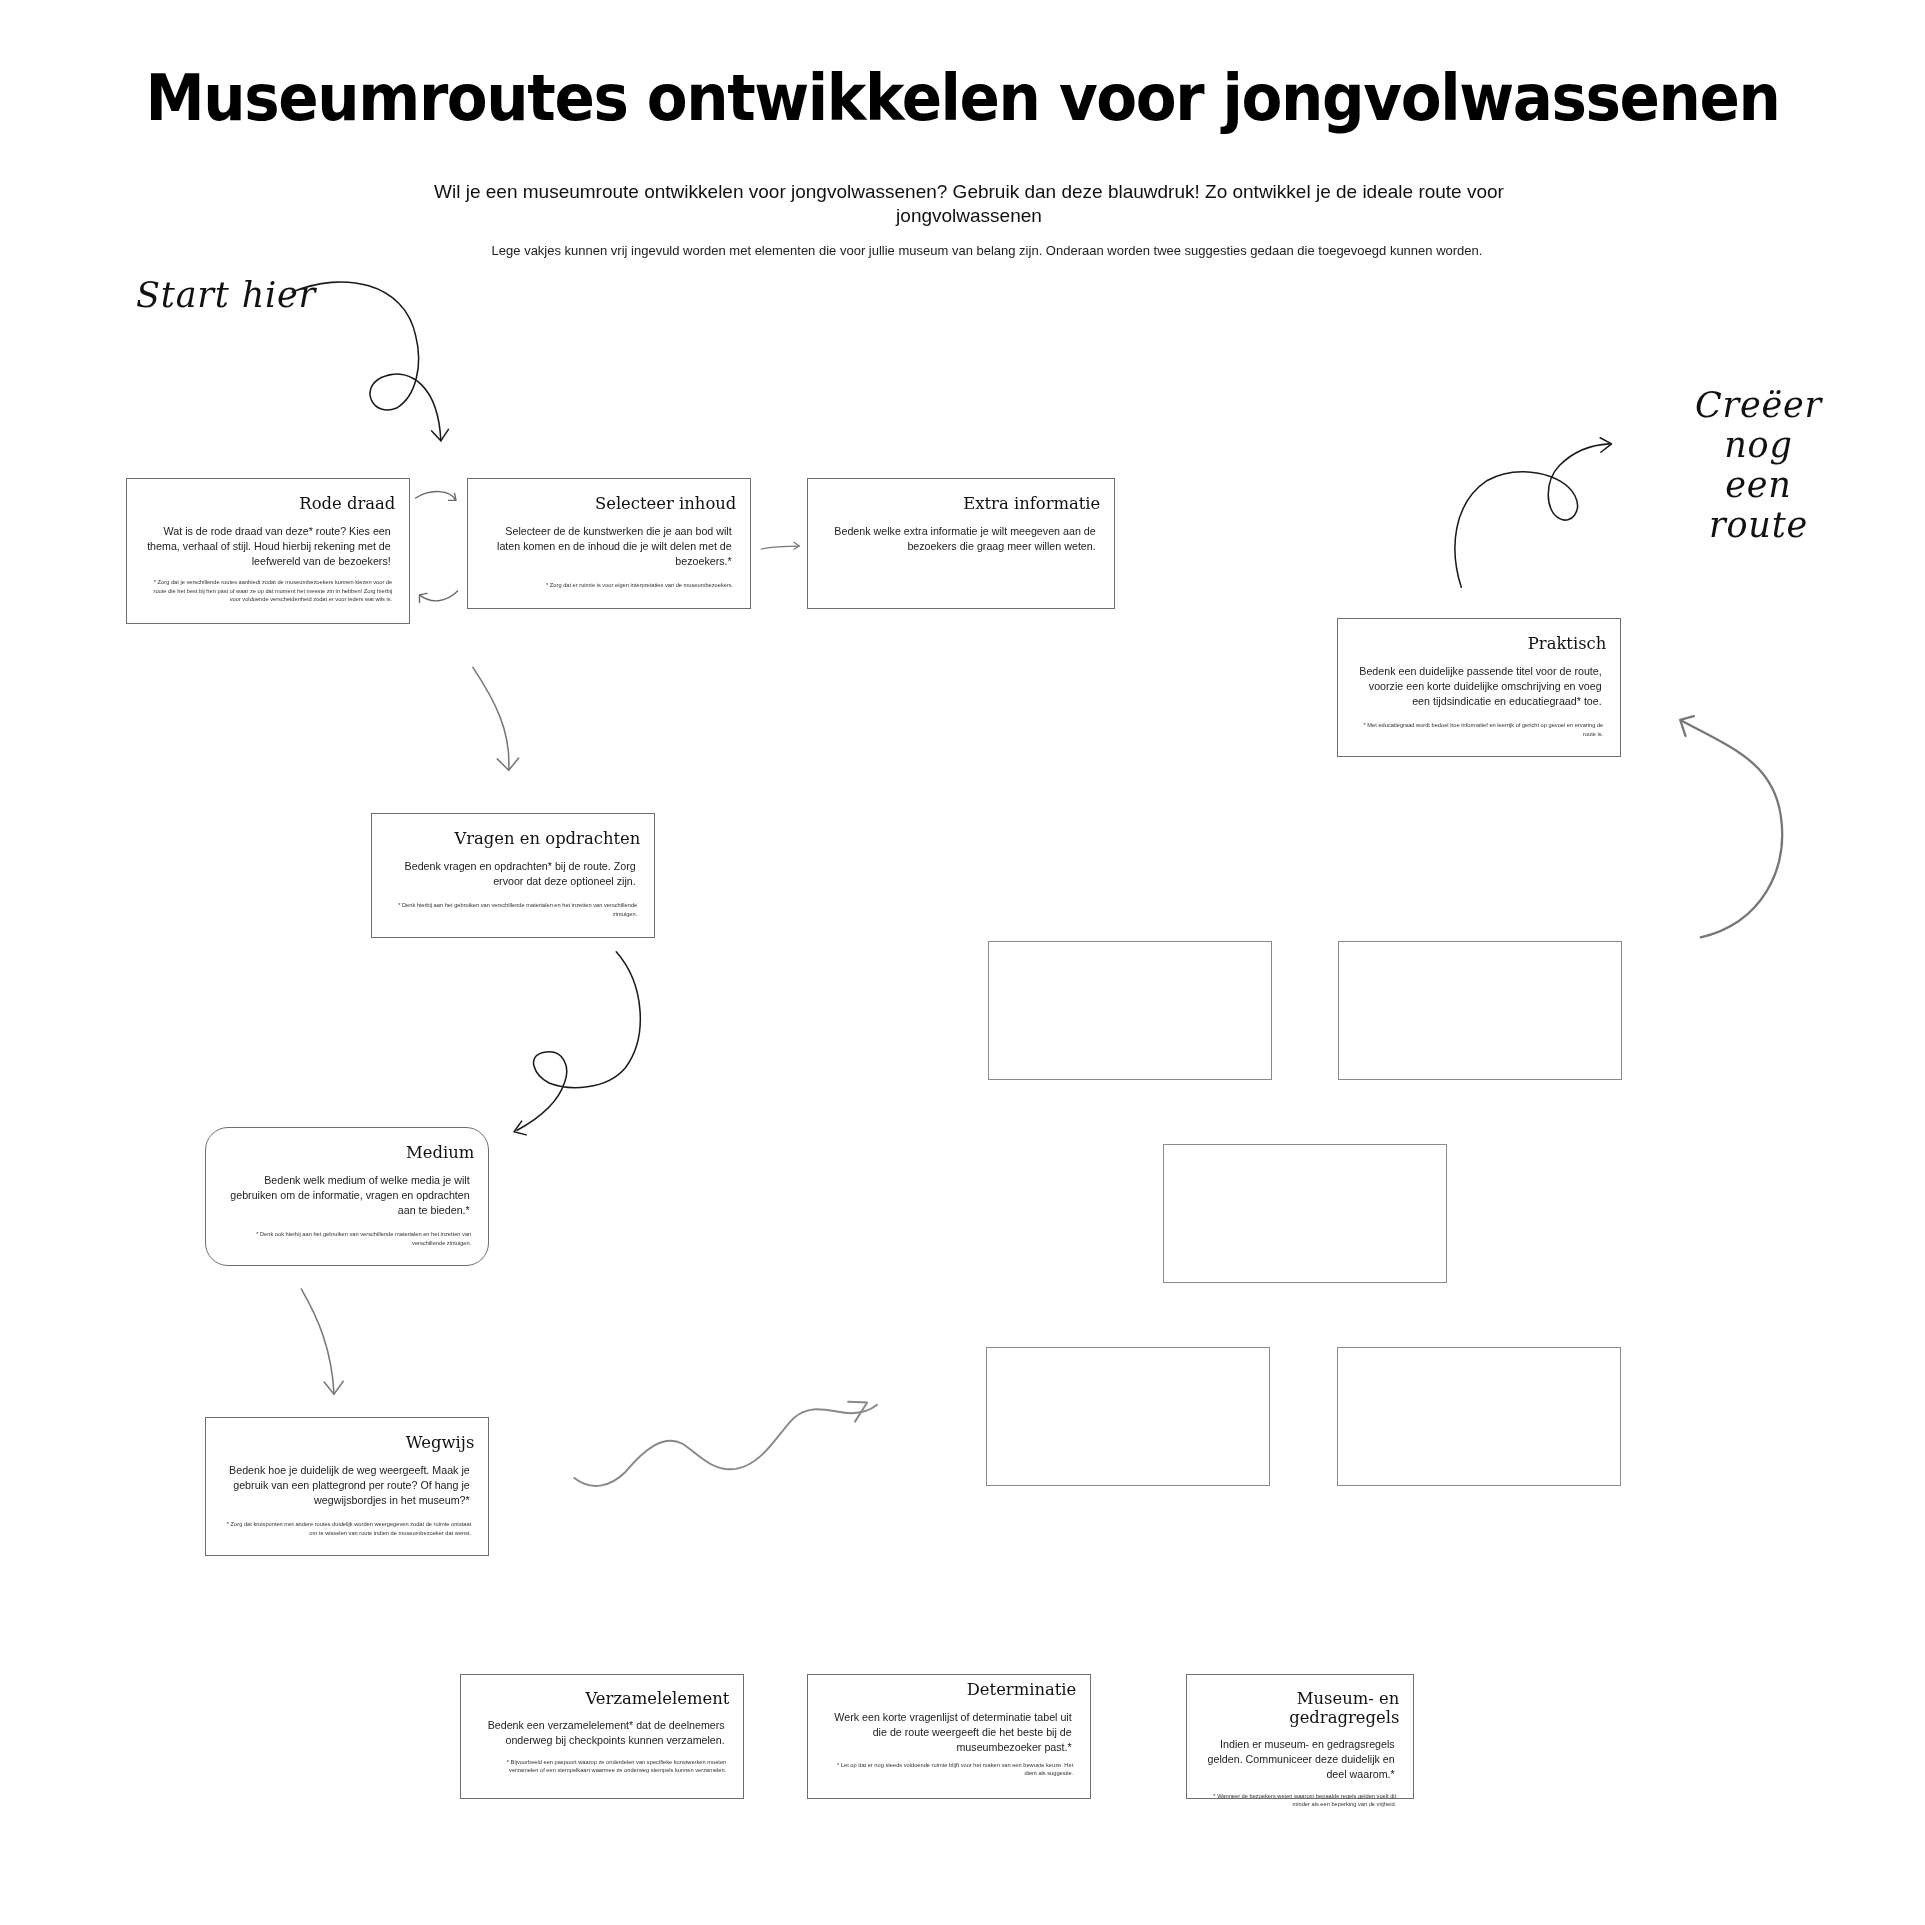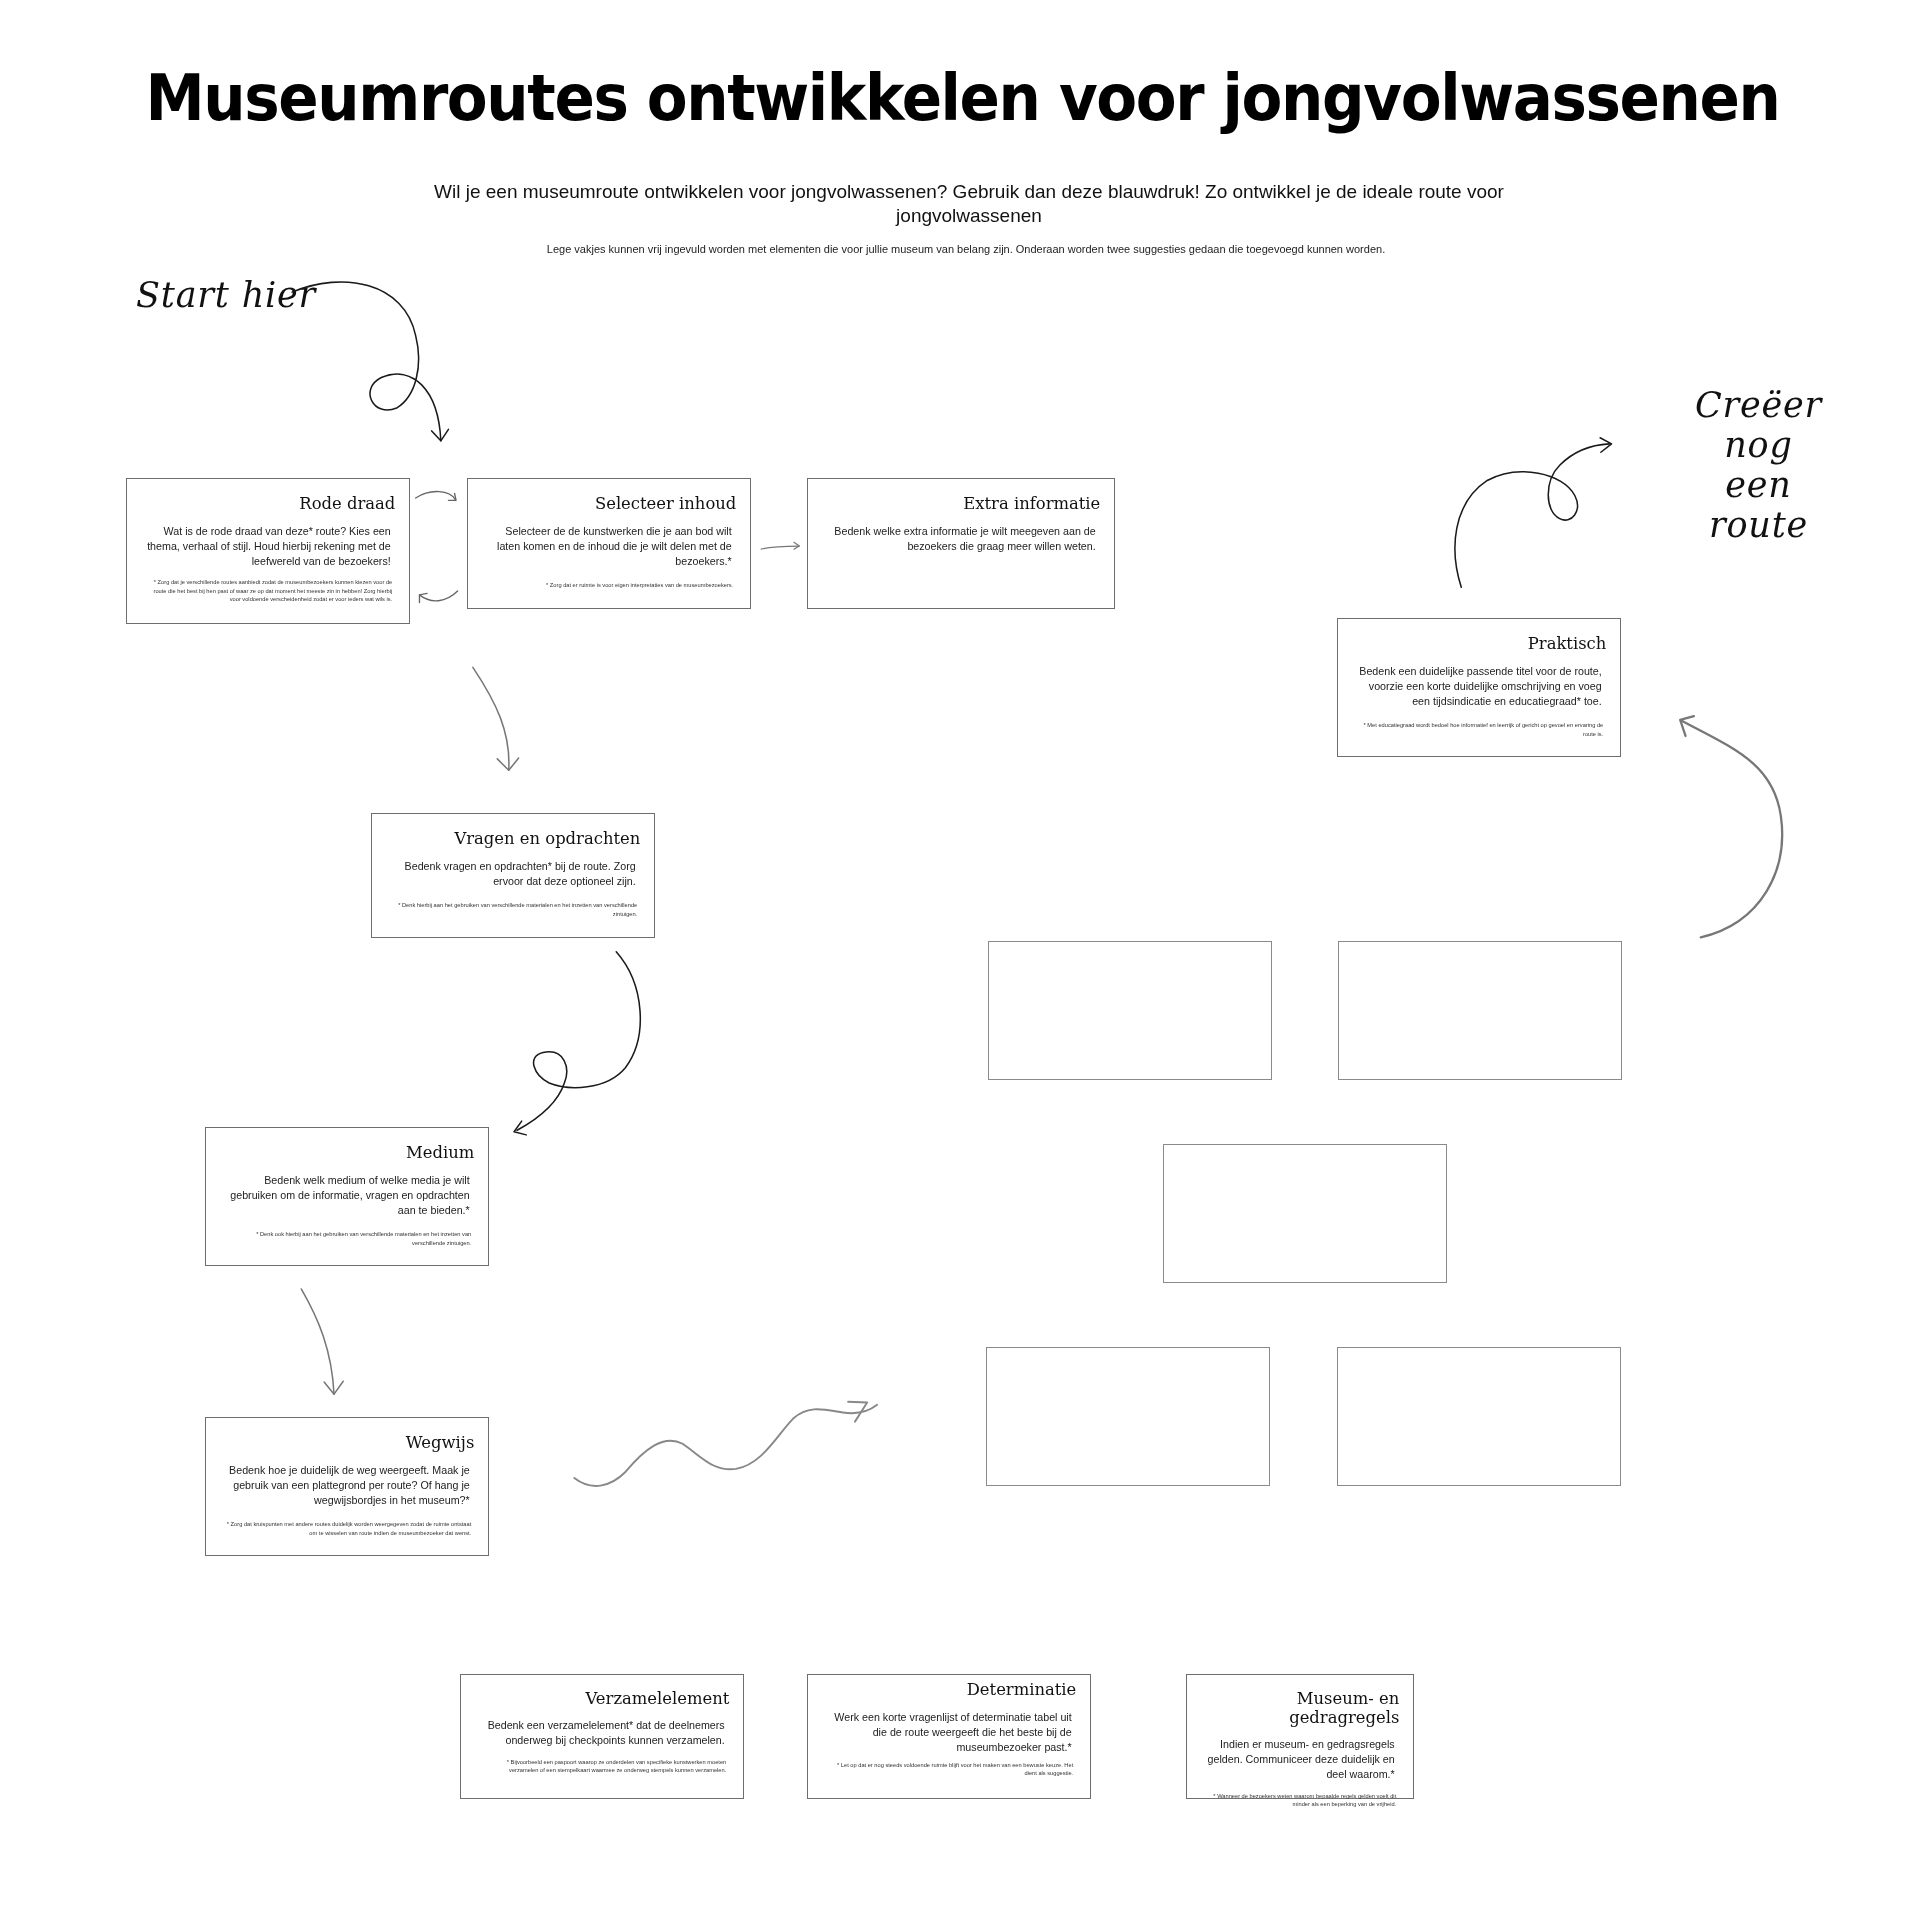--- a/index.html
+++ b/index.html
@@ -14,8 +14,8 @@
       font-size: 19px; line-height: 24.4px; color: #111;
     }
     .note {
-      position: absolute; left: 394px; top: 243px; width: 1144px; text-align: center;
-      font-size: 11px; color: #222;
+      position: absolute; left: 415px; top: 243px; width: 1144px; text-align: center;
+      font-size: 13px; color: #222;
     }
     .script {
       position: absolute; font-family: "DejaVu Serif", serif; font-style: italic;

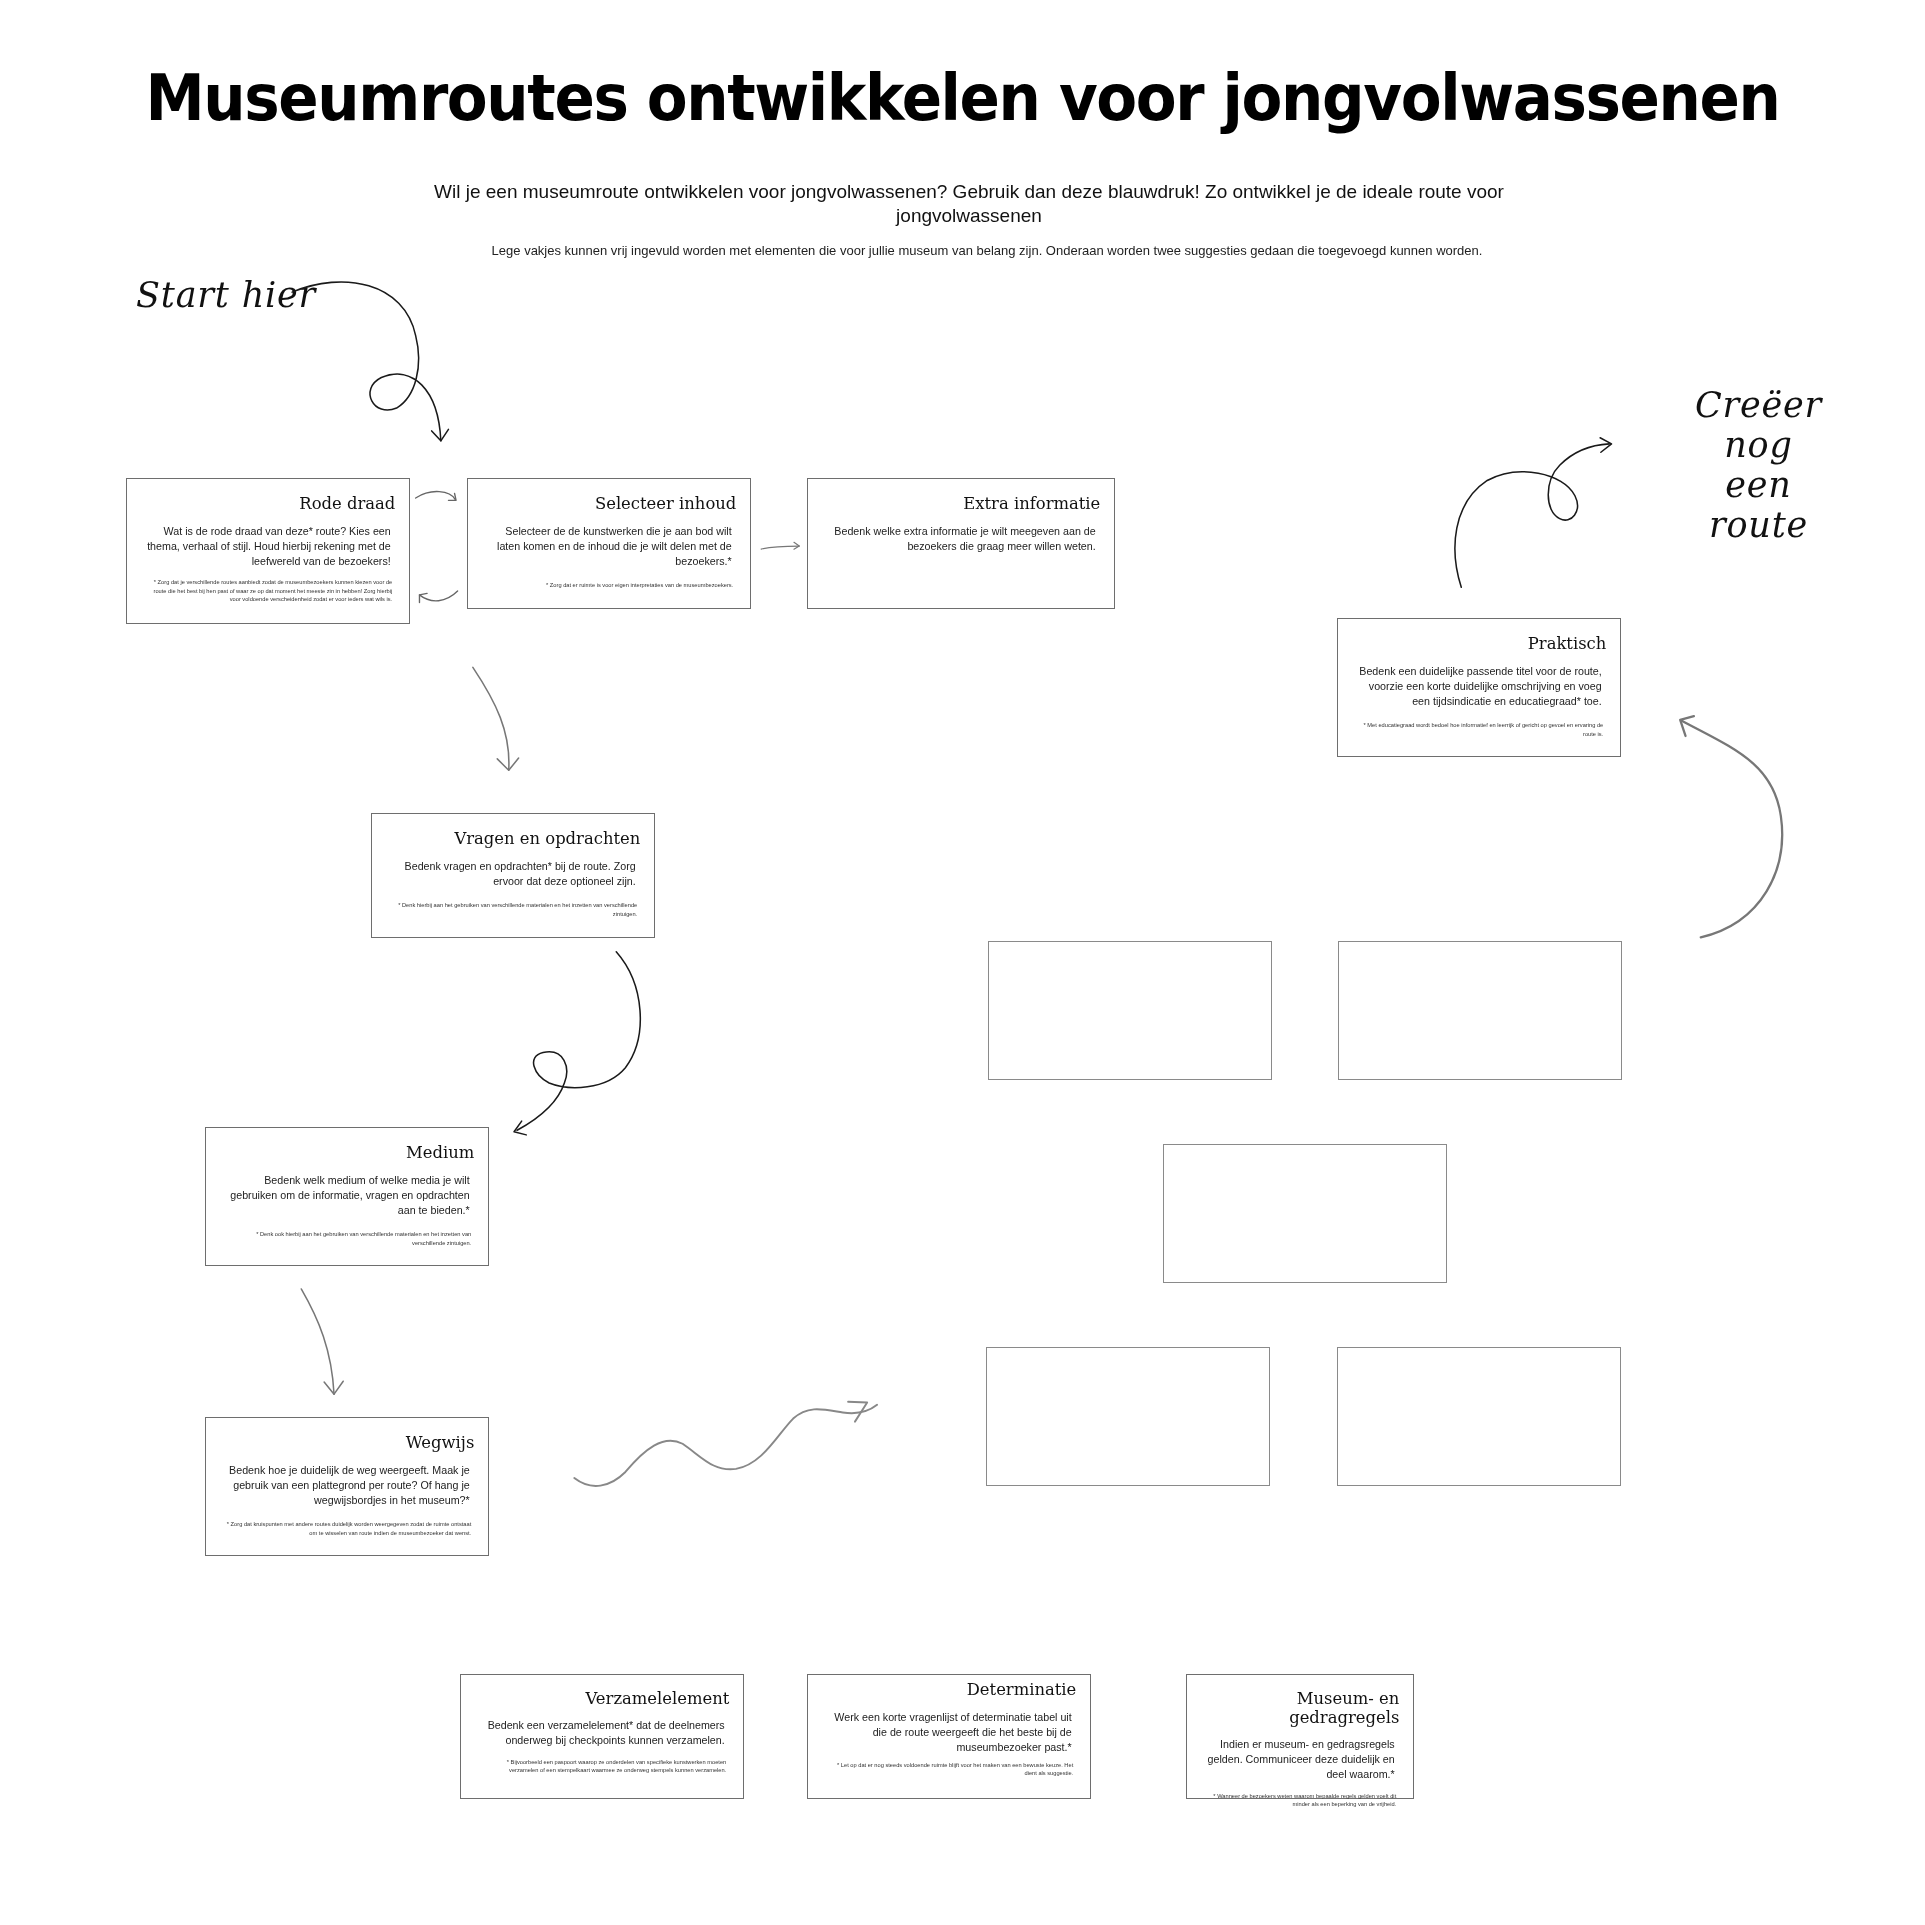--- a/index.html
+++ b/index.html
@@ -131,7 +131,7 @@
   <div class="foot">* Denk hierbij aan het gebruiken van verschillende materialen en het inzetten van verschillende zintuigen.</div>
 </div>
 
-<div class="card" style="left:205px; top:1127px; width:284px; height:139px;">
+<div class="card" style="left:205px; top:1127px; width:284px; height:139px;border-radius:23px;">
   <h2>Medium</h2>
   <div class="body">Bedenk welk medium of welke media je wilt gebruiken om de informatie, vragen en opdrachten aan te bieden.*</div>
   <div class="foot">* Denk ook hierbij aan het gebruiken van verschillende materialen en het inzetten van verschillende zintuigen.</div>

